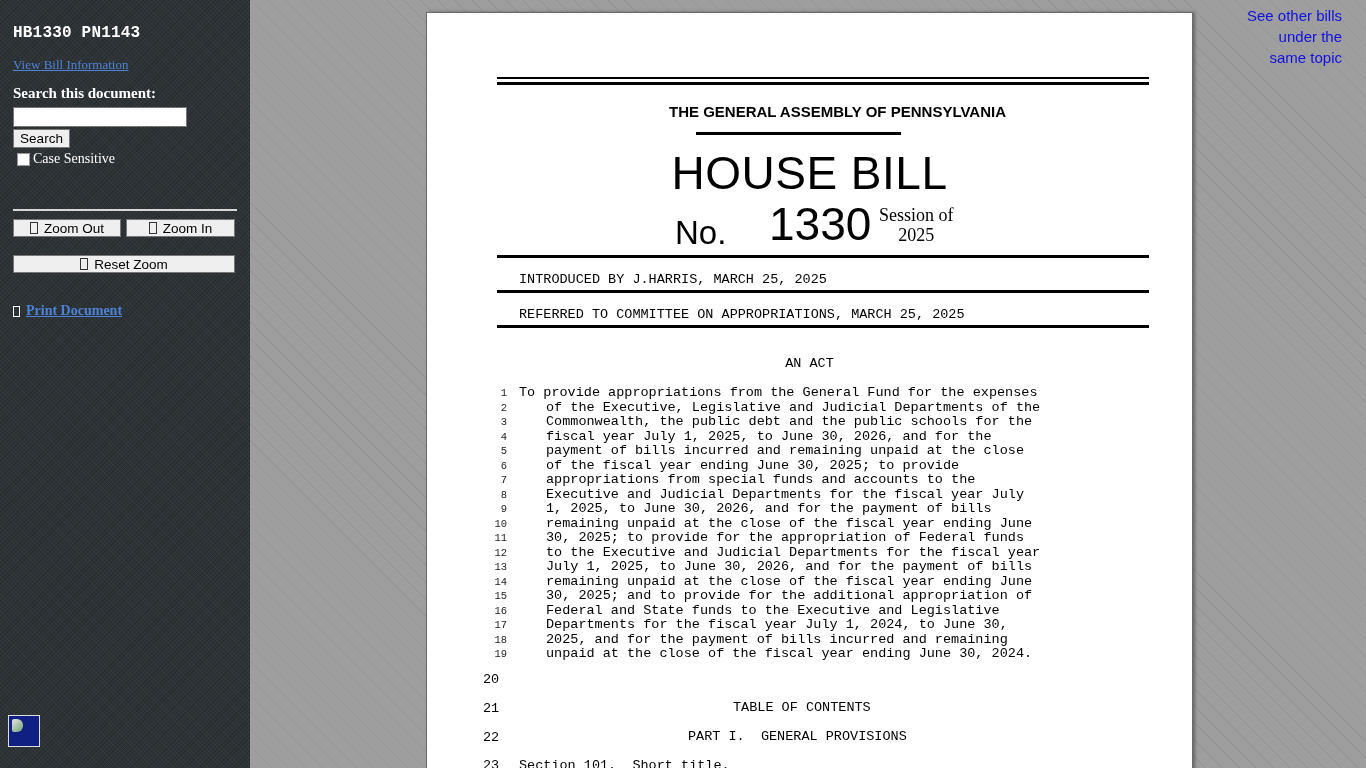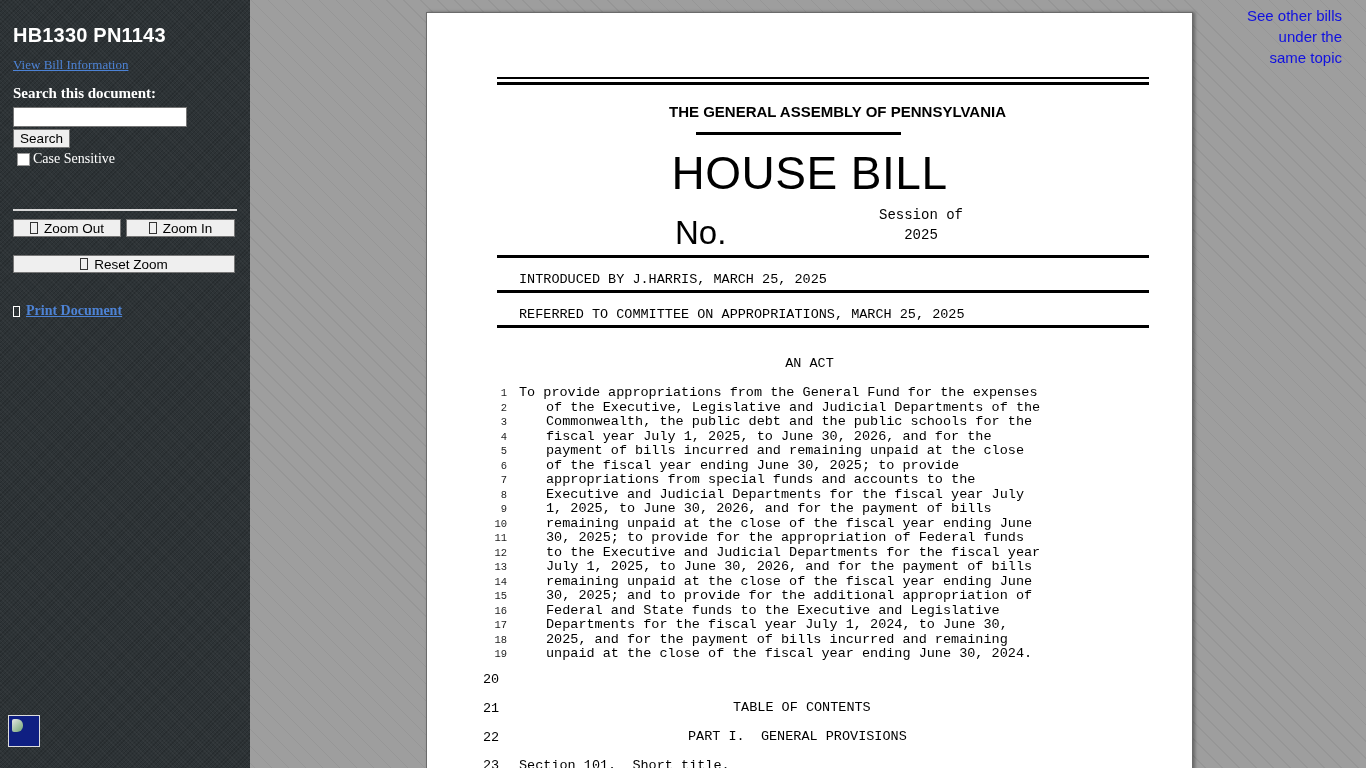--- a/index.html
+++ b/index.html
@@ -20,7 +20,7 @@
     color:#fff;
     font-family:"DejaVu Serif", "Liberation Serif", serif;
   }
-  .sb-title { position:absolute; left:13px; top:24px; font-size:20px; font-weight:bold; font-family:Liberation Sans, sans-serif; letter-spacing:0.2px; }
+  .sb-title { position:absolute; left:13px; top:24px; font-size:16px; font-weight:bold; font-family:Liberation Mono, monospace; letter-spacing:0.2px; }
   .sb-link { position:absolute; left:13px; top:57px; font-size:13px; color:#4d83d6; text-decoration:underline; font-family:"Liberation Serif", serif; }
   .sb-search-label { position:absolute; left:13px; top:85px; font-size:15px; font-weight:bold; font-family:"Liberation Serif", serif; }
   .sb-input { position:absolute; left:13px; top:107px; width:172px; height:18px; border:1px solid #767676; background:#fff; padding:0; margin:0; }

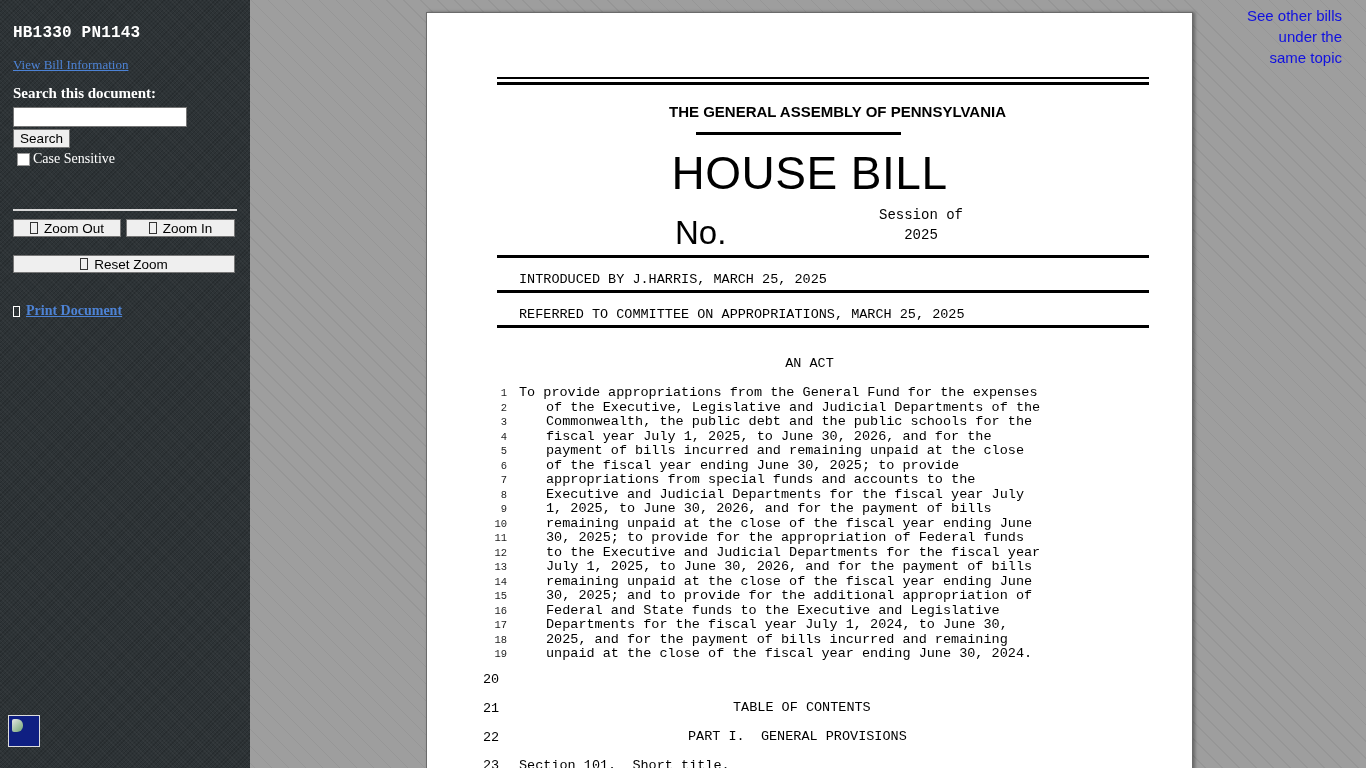--- a/index.html
+++ b/index.html
@@ -111,6 +111,7 @@
   <div class="shortrule"></div>
   <div class="housebill">HOUSE BILL</div>
   <div class="no">No.</div>
+  <div class="billnum">1330</div>
   <div class="session">
     <div>Session of</div>
     <div>2025</div>

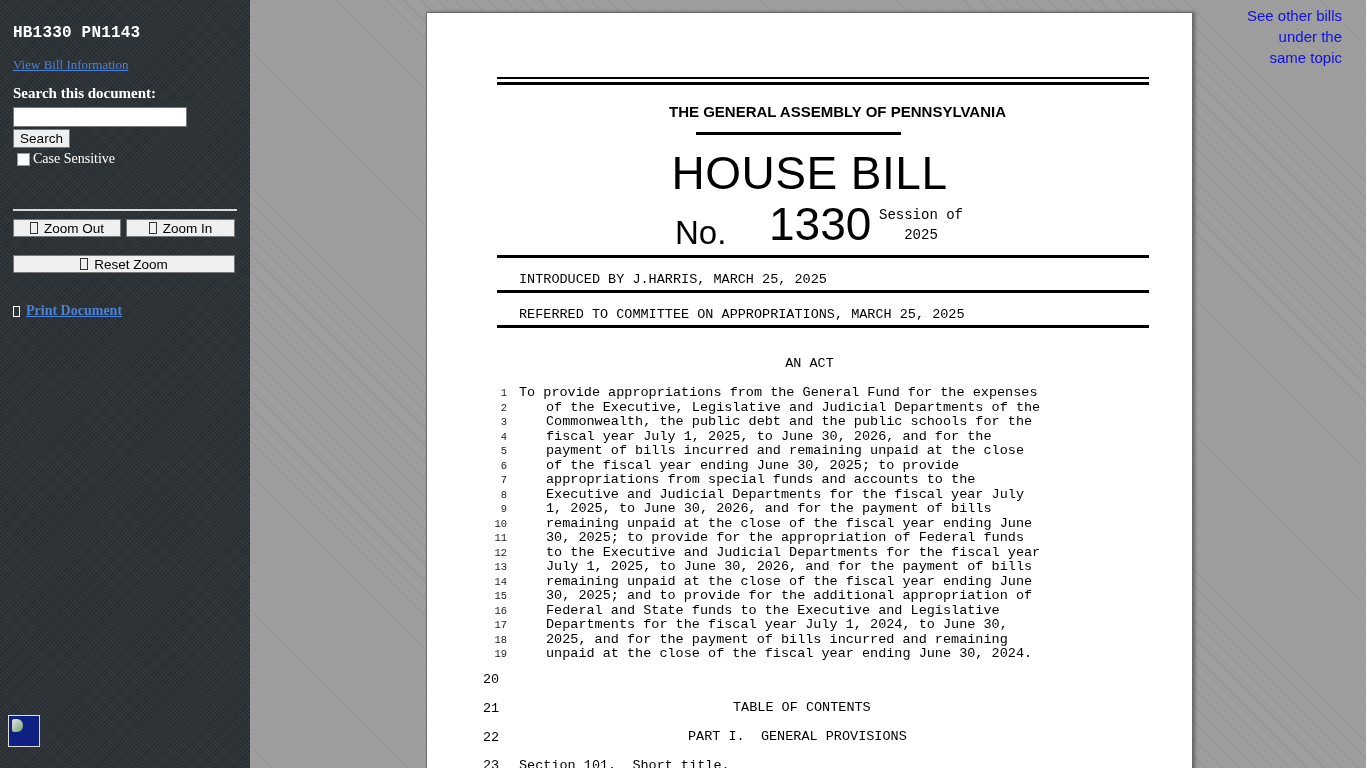--- a/index.html
+++ b/index.html
@@ -58,7 +58,7 @@
   .housebill { position:absolute; left:0; width:765px; top:133px; text-align:center; font-size:46px; font-family:"Liberation Sans", sans-serif; letter-spacing:0.5px; }
   .no { position:absolute; left:248px; top:201px; font-size:33px; font-family:"Liberation Sans", sans-serif; }
   .billnum { position:absolute; left:342px; top:184px; font-size:46px; font-family:"Liberation Sans", sans-serif; }
-  .session { position:absolute; left:452px; top:192px; text-align:center; font-size:14px; line-height:20px; font-family:Liberation Mono, monospace; }
+  .session { position:absolute; left:452px; top:192px; text-align:center; font-size:18px; line-height:20px; font-family:Liberation Serif, serif; }
   .r3 { top:242px; height:3px; }
   .introduced { position:absolute; left:92px; top:259px; font-family:"Liberation Mono", monospace; font-size:13.5px; }
   .r4 { top:277px; height:3px; }

